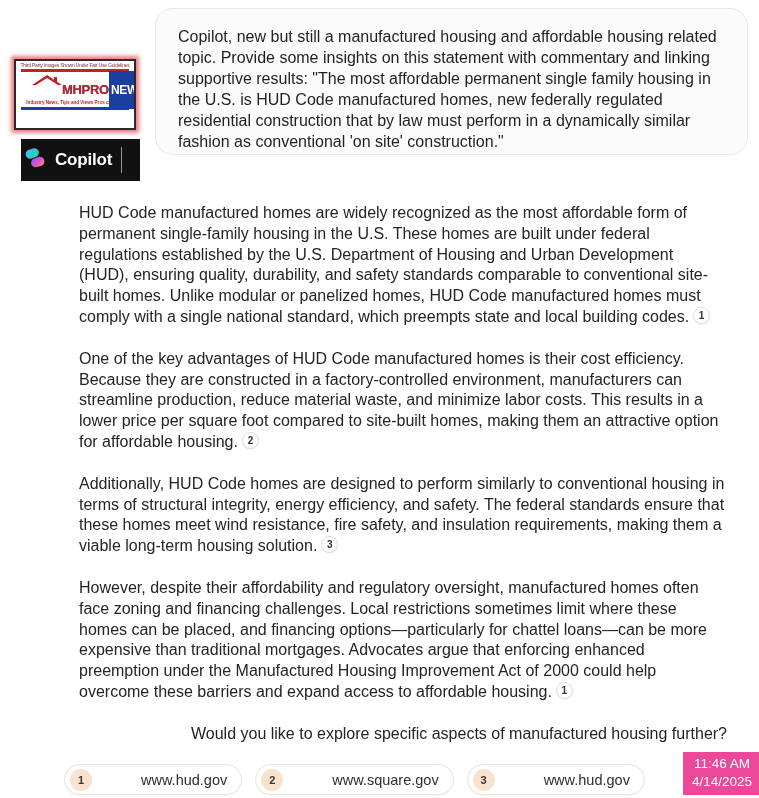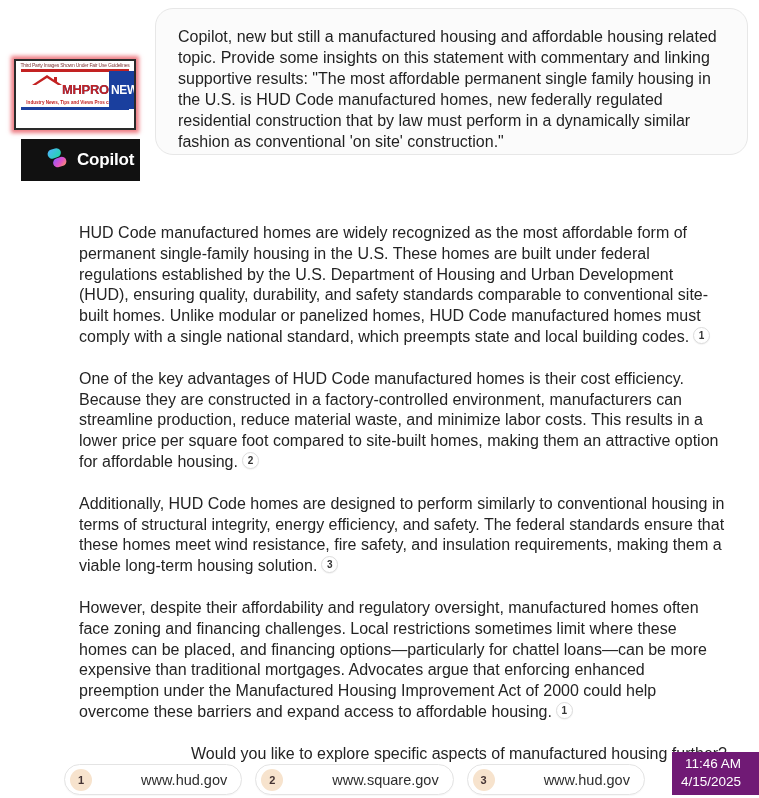--- a/index.html
+++ b/index.html
@@ -35,7 +35,7 @@
   
   .copilot-badge{
     position:absolute;left:21px;top:139px;width:119px;height:42px;background:#111;
-    display:flex;align-items:center;padding-left:24px;box-sizing:border-box;
+    display:flex;align-items:center;padding-left:2px;box-sizing:border-box;
   }
   .copilot-label{color:#fff;font-weight:bold;font-size:17px;margin-left:8px;letter-spacing:-.2px;}
   .copilot-cursor{width:1px;height:26px;background:#9a9a9a;margin-left:9px;}

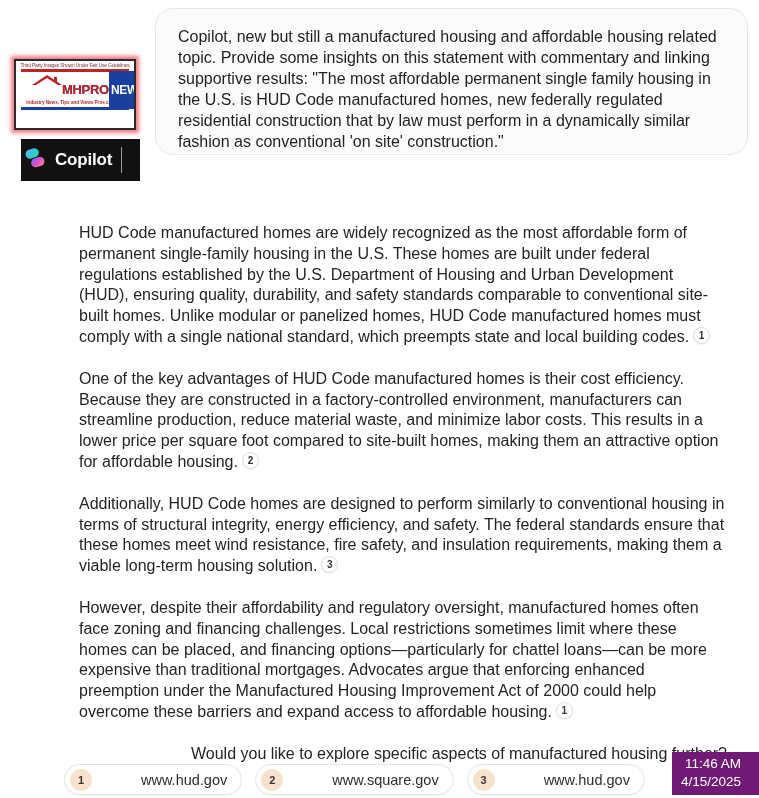--- a/index.html
+++ b/index.html
@@ -41,7 +41,7 @@
   .copilot-cursor{width:1px;height:26px;background:#9a9a9a;margin-left:9px;}
 
   
-  .response{position:absolute;left:79px;top:203px;width:648px;font-size:16px;line-height:1.3;color:#242424;margin-top:20px;}
+  .response{position:absolute;left:79px;top:203px;width:648px;font-size:16px;line-height:1.3;color:#242424;}
   .response p{margin:0 0 21px 0;}
   .cite{
     display:inline-block;min-width:11px;height:15px;line-height:15px;padding:0 2px;

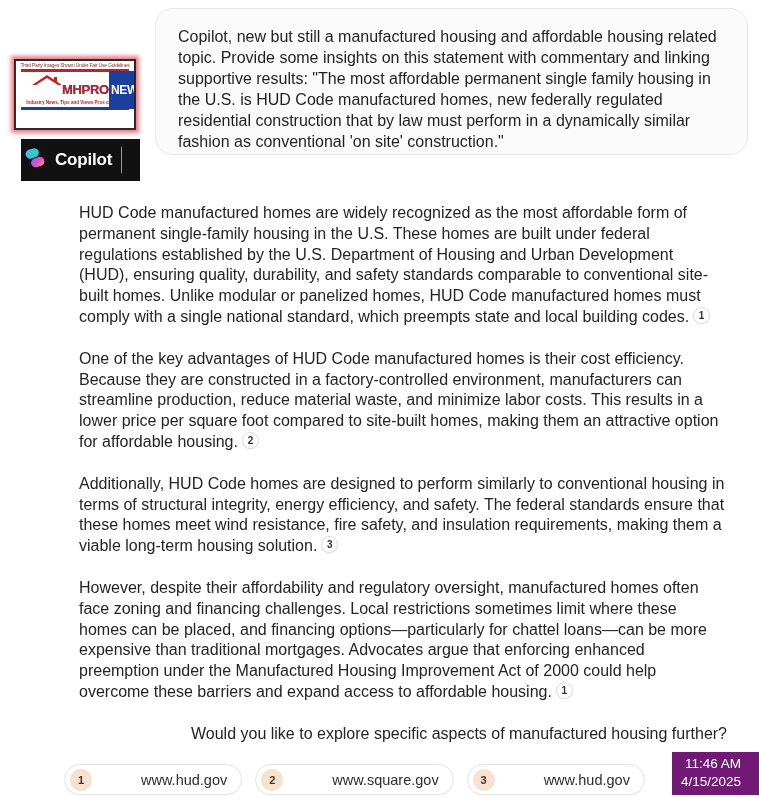--- a/index.html
+++ b/index.html
@@ -68,8 +68,8 @@
 
   
   .timestamp{
-    position:absolute;right:0;top:752px;background:#701a75;color:#fff;
-    padding:3px 18px 4px 9px;font-size:13.5px;line-height:1.35;text-align:right;
+    position:absolute;right:0;top:752px;background:#ec4899;color:#fff;
+    padding:3px 7px 4px 9px;font-size:13.5px;line-height:1.35;text-align:center;
   }
 
   

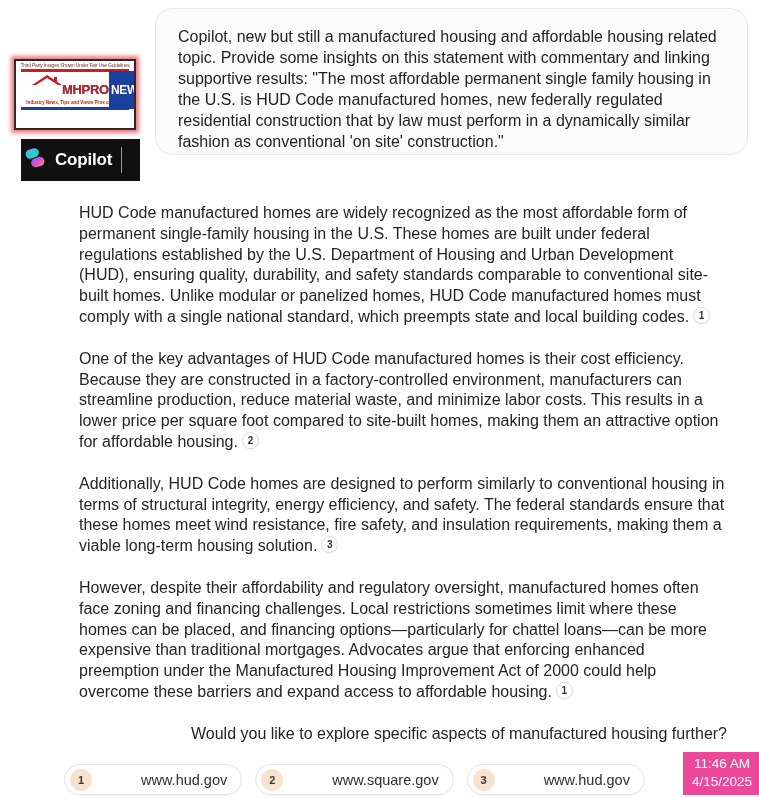--- a/index.html
+++ b/index.html
@@ -152,7 +152,7 @@
 
   <div class="timestamp">
     <div>11:46 AM</div>
-    <div>4/15/2025</div>
+    <div>4/14/2025</div>
   </div>
 
 </div>

